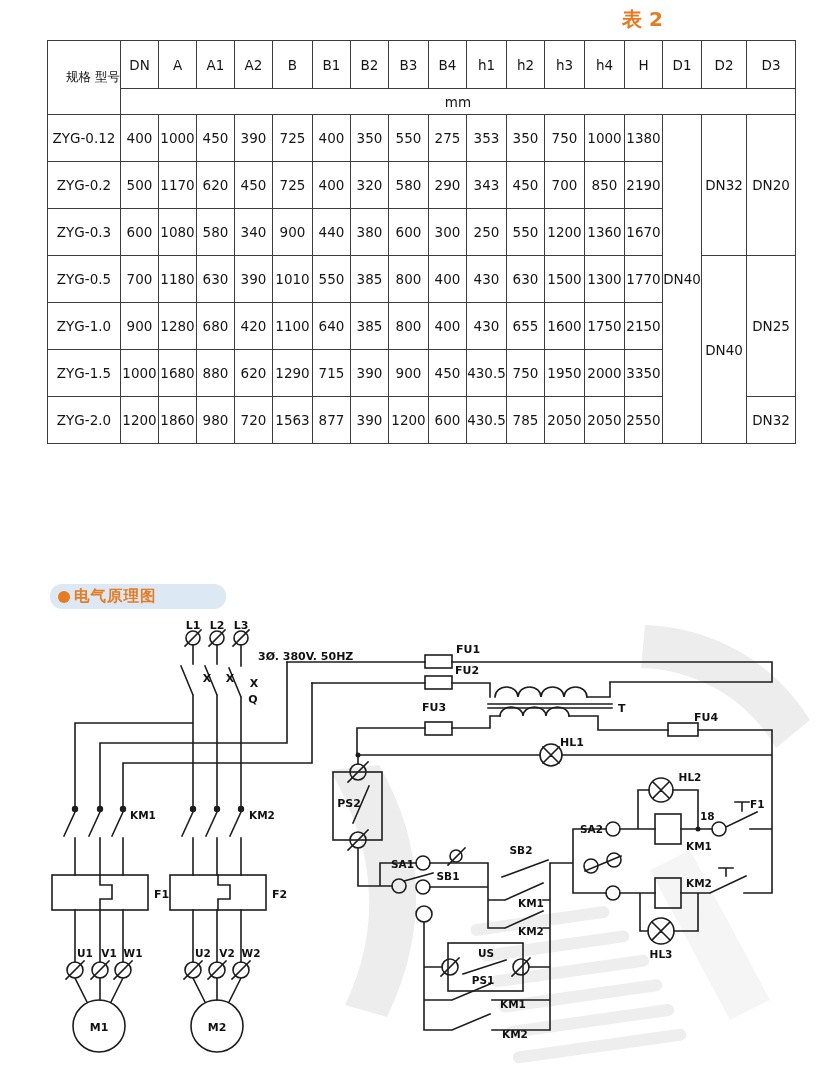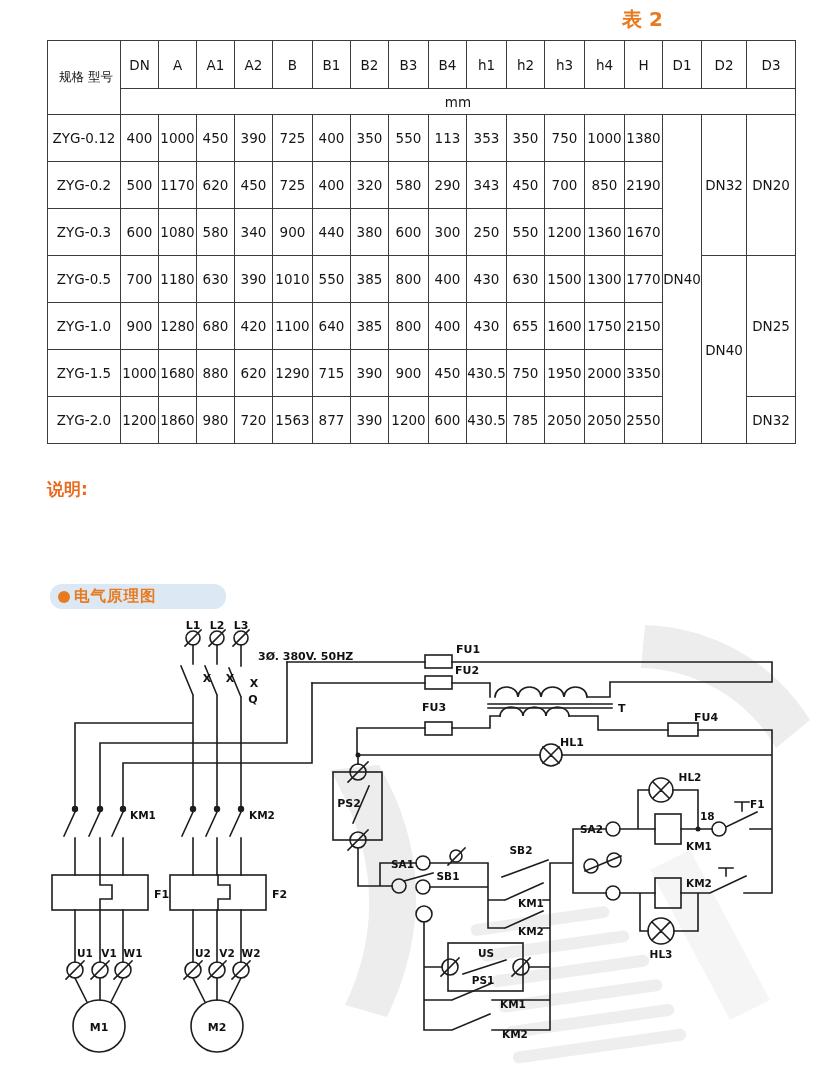--- a/index.html
+++ b/index.html
@@ -14,7 +14,7 @@
   #specTable .hrow1{height:48px;}
   #specTable .hrow2{height:26px;}
   #specTable .drow{height:47px;}
-  #specTable .corner{text-align:center;padding-left:4px;font-size:12.5px;vertical-align:middle;}
+  #specTable .corner{text-align:right;padding-left:4px;font-size:12.5px;vertical-align:middle;}
   
   #notes{left:47px;top:478px;width:748px;}
   #notesTitle{color:#e86a1e;font-weight:bold;font-size:17px;margin-bottom:4px;}

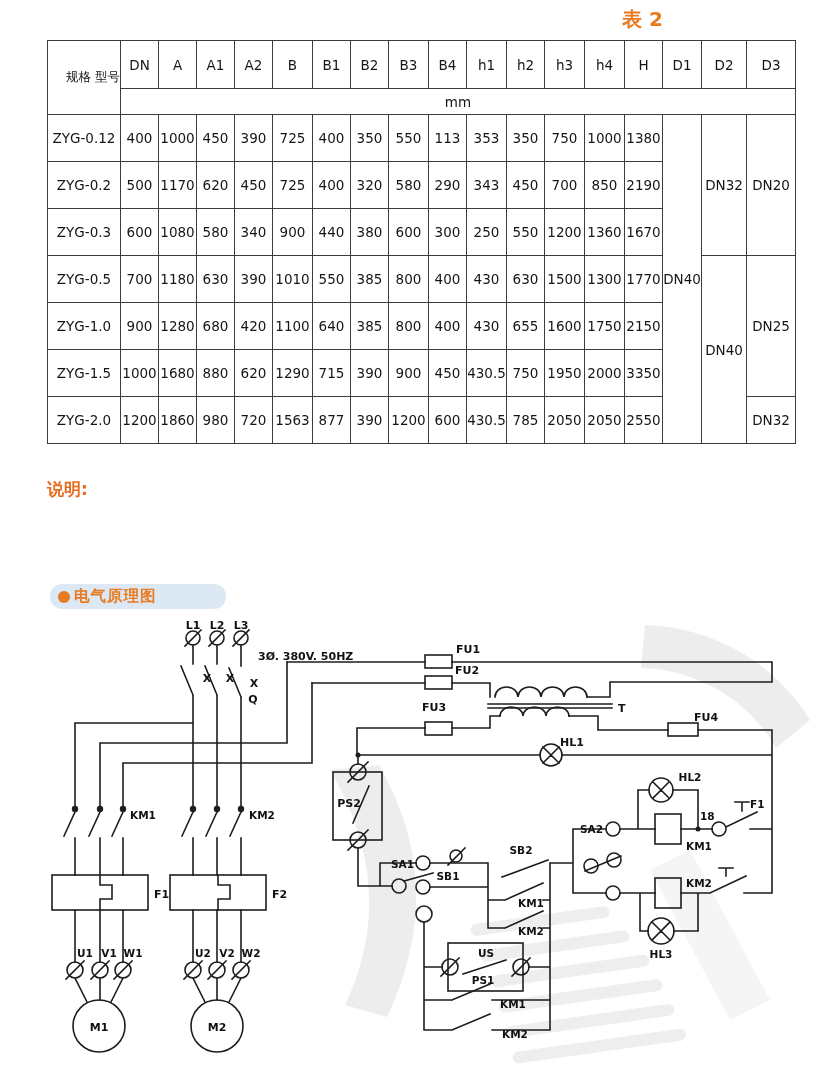--- a/index.html
+++ b/index.html
@@ -93,7 +93,7 @@
     <td>400</td>
     <td>350</td>
     <td>550</td>
-    <td>113</td>
+    <td>275</td>
     <td>353</td>
     <td>350</td>
     <td>750</td>

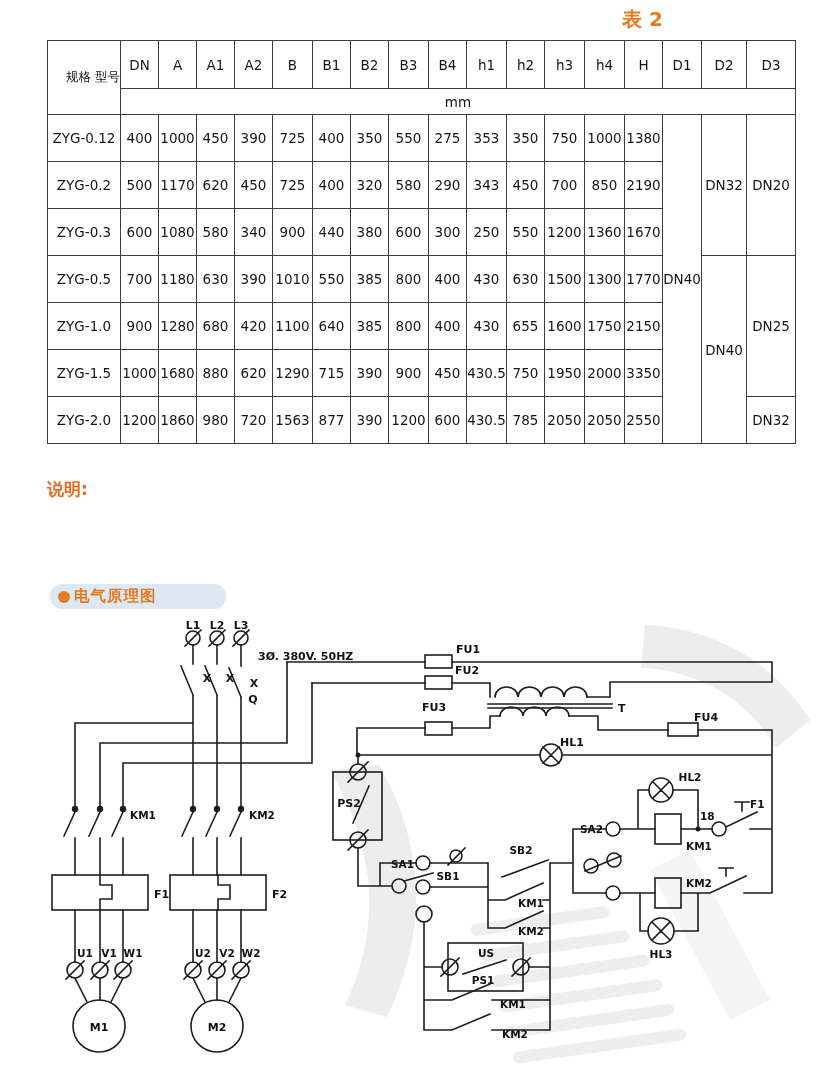--- a/index.html
+++ b/index.html
@@ -212,7 +212,6 @@
   </table>
 
 <div class="abs" id="notes">
-  <div id="notesTitle">说明:</div>
 </div>
 
 <div class="abs" id="secHead">

